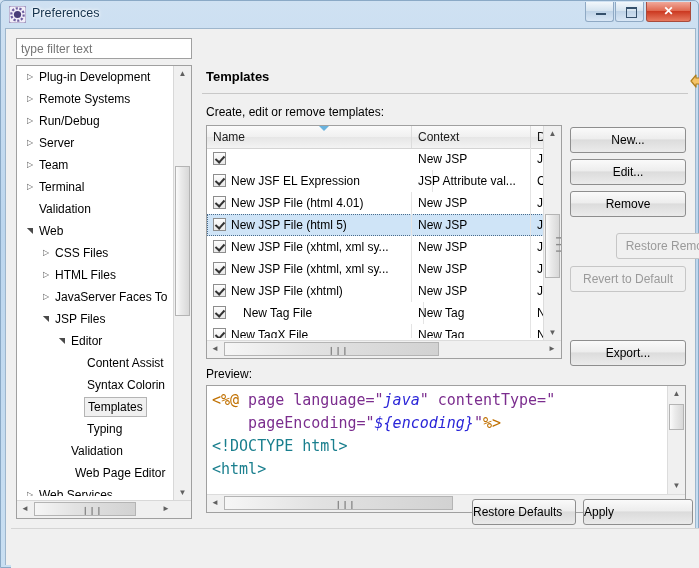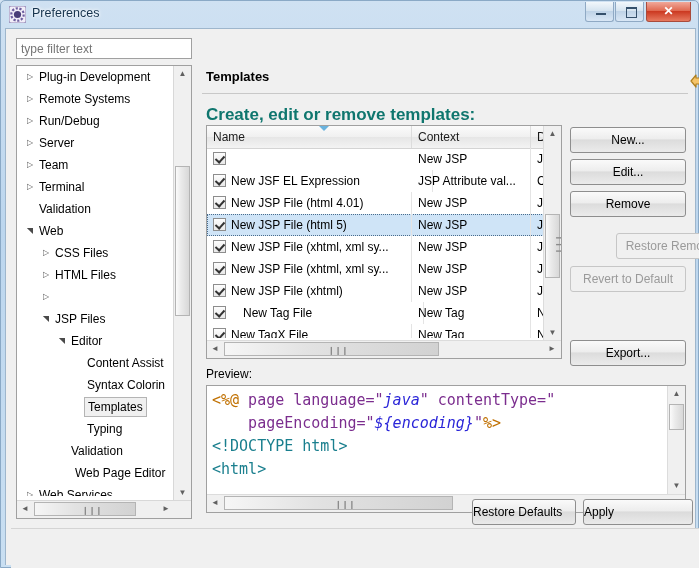--- a/index.html
+++ b/index.html
@@ -149,7 +149,7 @@
   .navitem{position:absolute;top:0;cursor:default;}
 
   #tbl-caption{
-    position:absolute;left:8px;top:72px;font-size:17px;color:#0f766e;font-weight:bold;
+    position:absolute;left:8px;top:72px;font-size:12px;color:#000000;
   }
 
   

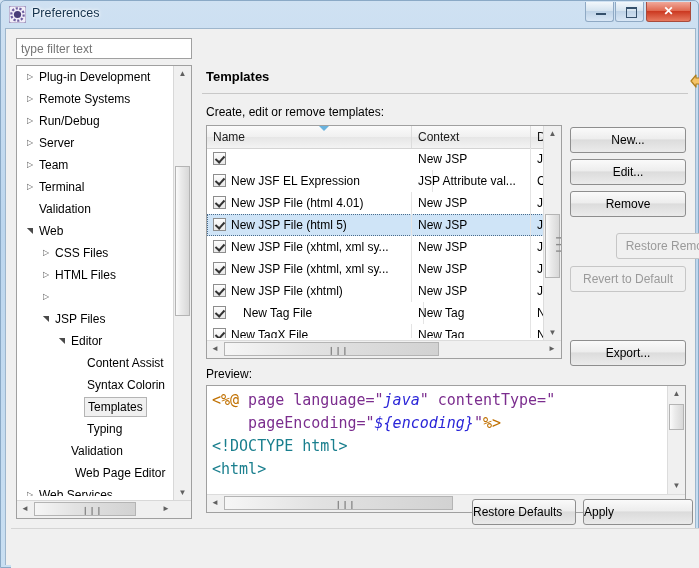--- a/index.html
+++ b/index.html
@@ -343,6 +343,7 @@
           </div>
           <div class="tnode">
             <span class="arrow" style="left: 24px;">▷</span>
+            <span class="tlabel" style="left: 38px;">JavaServer Faces To</span>
           </div>
           <div class="tnode">
             <span class="arrow" style="left: 24px; transform: rotate(-90deg); color: rgb(74, 74, 74);">◢</span>

